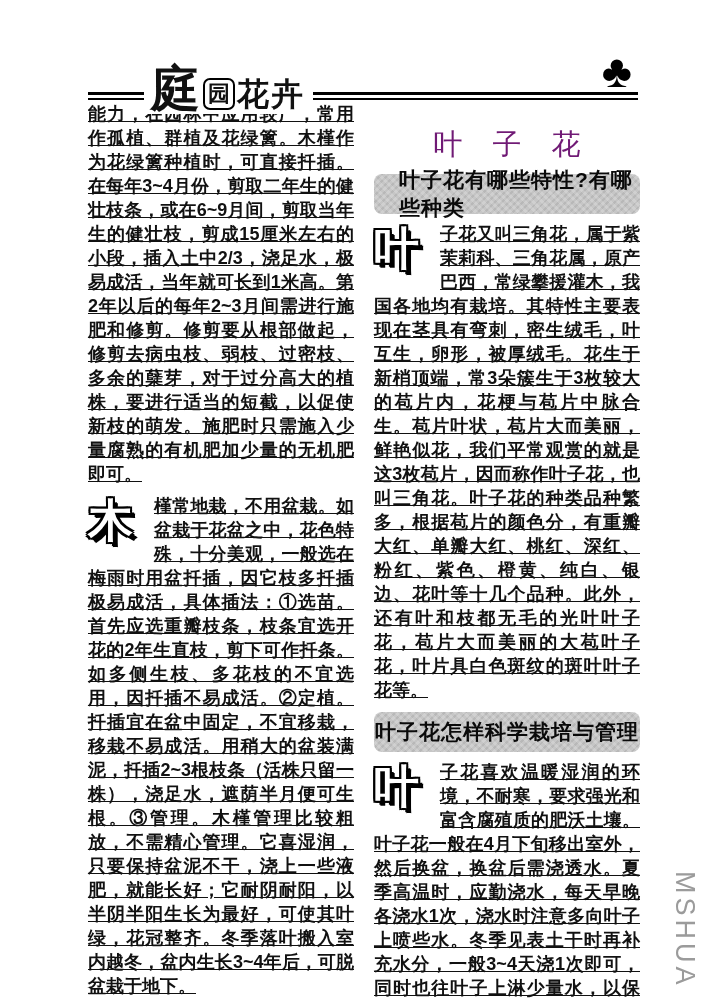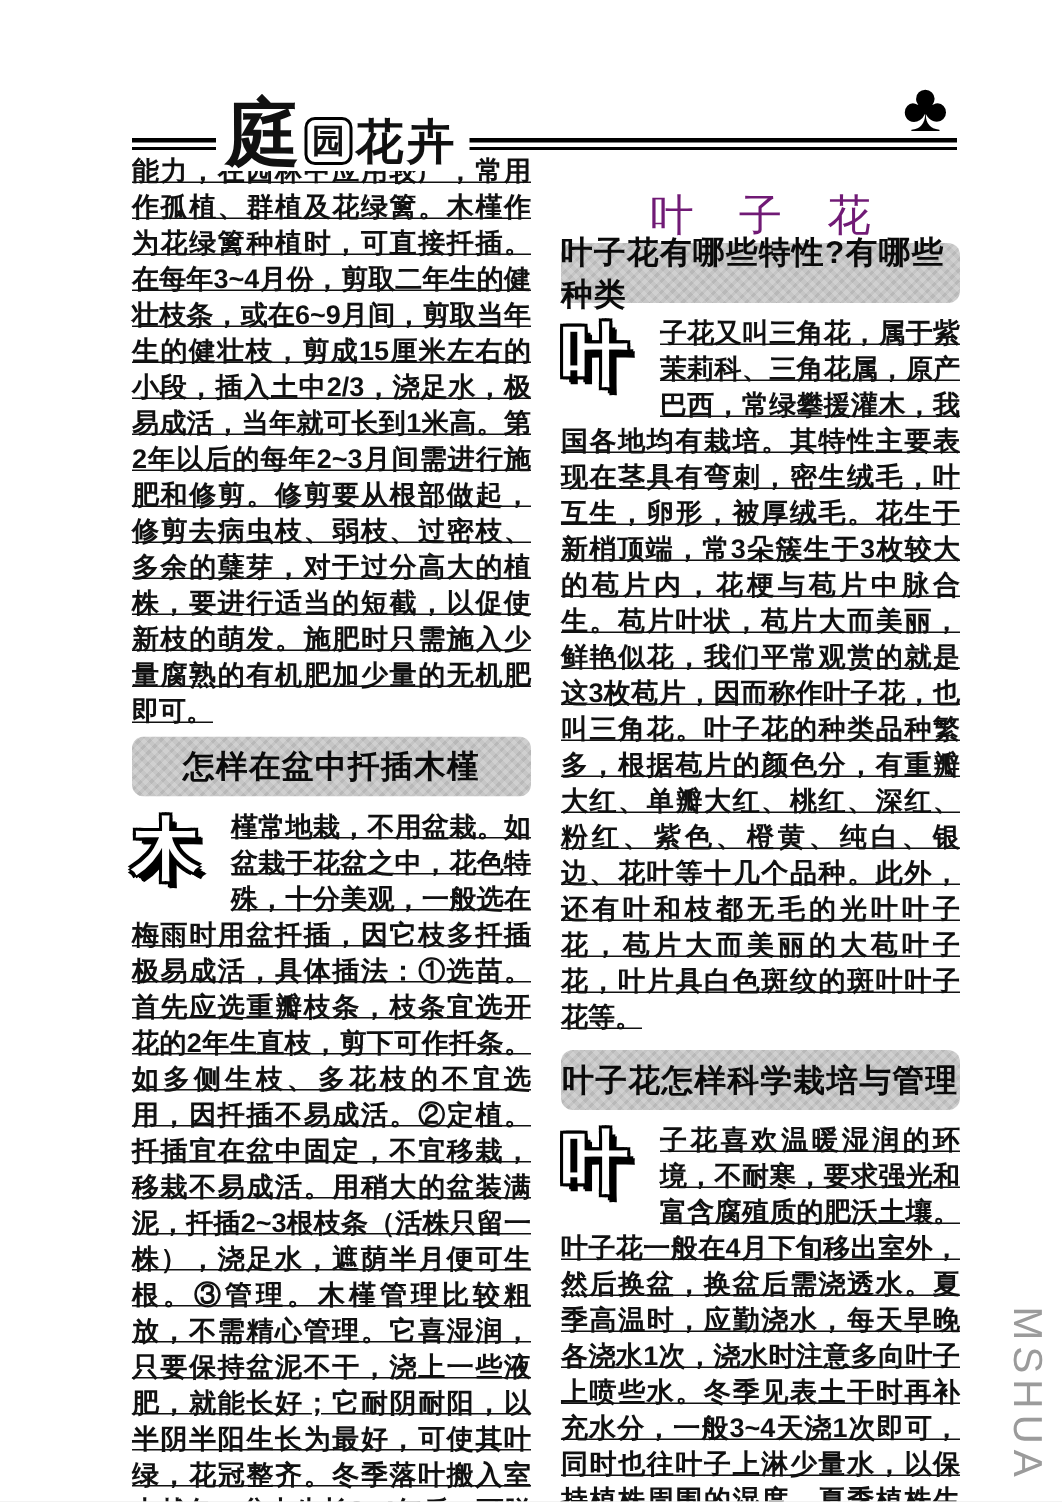--- a/index.html
+++ b/index.html
@@ -59,7 +59,7 @@
     margin:14px 0 0 0;text-align:center;font-size:29px;line-height:36px;
     font-weight:400;letter-spacing:30px;text-indent:30px;color:#701a75;
   }
-  .bar-gap-top{margin-top:0;}
+  .bar-gap-top{margin-top:12px;padding-left:25px;}
   
   .watermark{
     position:absolute;right:8px;bottom:12px;

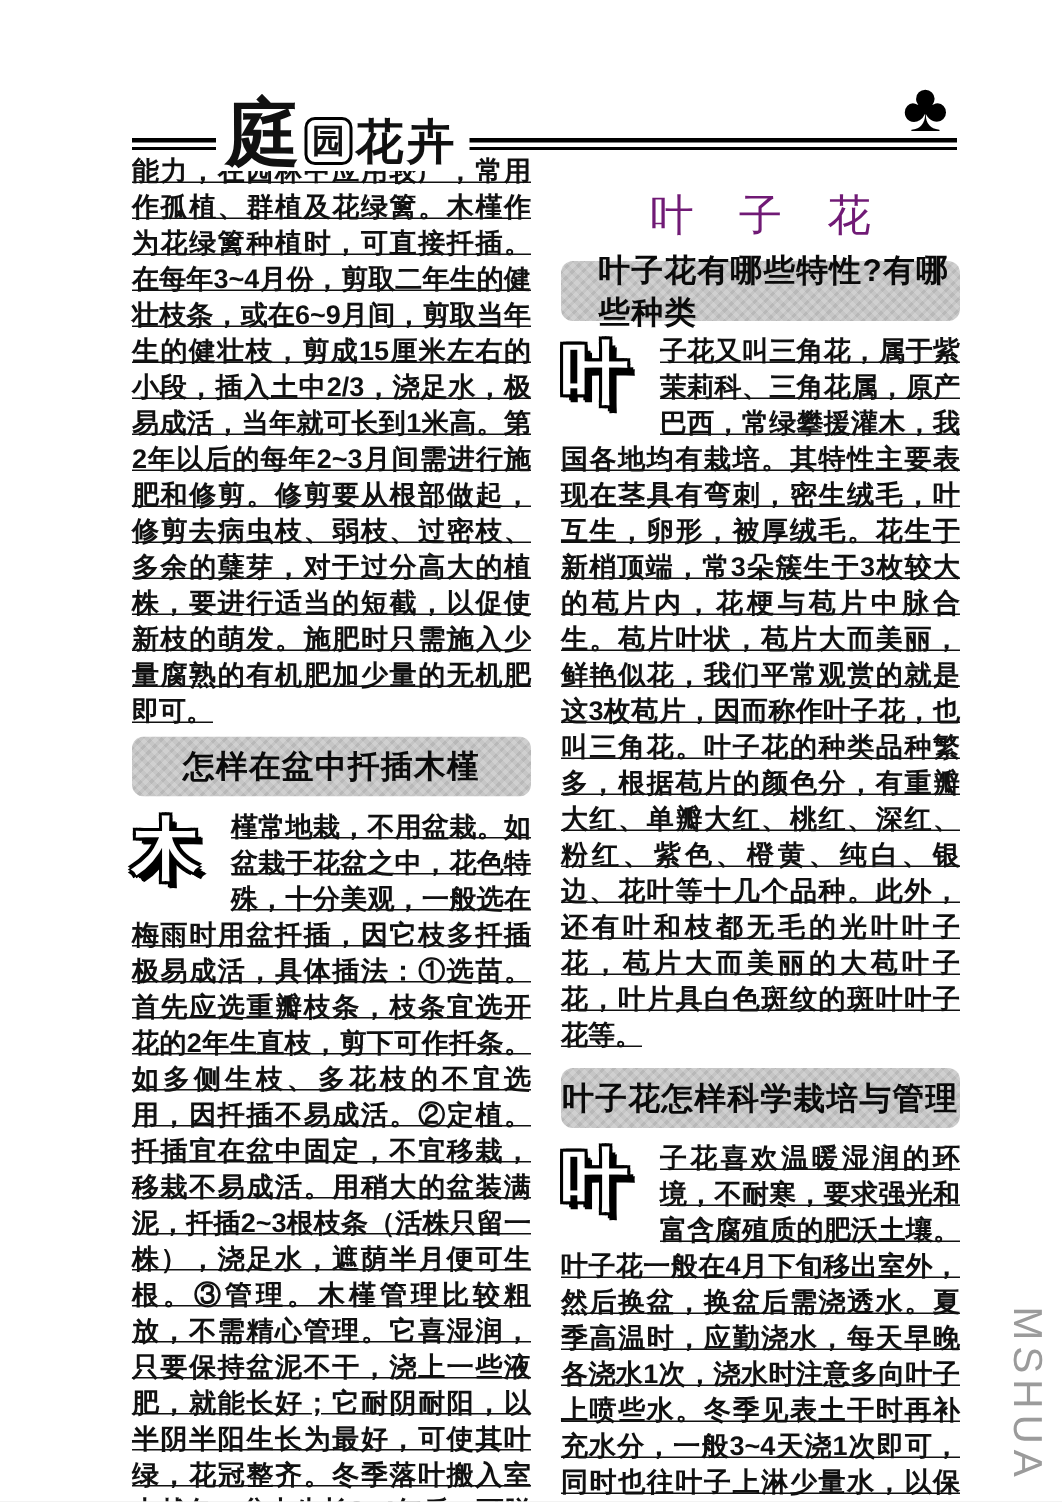--- a/index.html
+++ b/index.html
@@ -85,9 +85,6 @@
   <section class="col col-left">
     <p class="body">能力，在园林中应用较广，常用作孤植、群植及花绿篱。木槿作为花绿篱种植时，可直接扦插。在每年3~4月份，剪取二年生的健壮枝条，或在6~9月间，剪取当年生的健壮枝，剪成15厘米左右的小段，插入土中2/3，浇足水，极易成活，当年就可长到1米高。第2年以后的每年2~3月间需进行施肥和修剪。修剪要从根部做起，修剪去病虫枝、弱枝、过密枝、多余的蘖芽，对于过分高大的植株，要进行适当的短截，以促使新枝的萌发。施肥时只需施入少量腐熟的有机肥加少量的无机肥即可。</p>
 
-    <div class="section-bar">
-      <span>怎样在盆中扦插木槿</span>
-    </div>
 
     <div class="body with-drop">
       <span class="dropcap">木</span><span>槿常地栽，不用盆栽。如盆栽于花盆之中，花色特殊，十分美观，一般选在梅雨时用盆扦插，因它枝多扦插极易成活，具体插法：①选苗。首先应选重瓣枝条，枝条宜选开花的2年生直枝，剪下可作扦条。如多侧生枝、多花枝的不宜选用，因扦插不易成活。②定植。扦插宜在盆中固定，不宜移栽，移栽不易成活。用稍大的盆装满泥，扦插2~3根枝条（活株只留一株），浇足水，遮荫半月便可生根。③管理。木槿管理比较粗放，不需精心管理。它喜湿润，只要保持盆泥不干，浇上一些液肥，就能长好；它耐阴耐阳，以半阴半阳生长为最好，可使其叶绿，花冠整齐。冬季落叶搬入室内越冬，盆内生长3~4年后，可脱盆栽于地下。</span>

